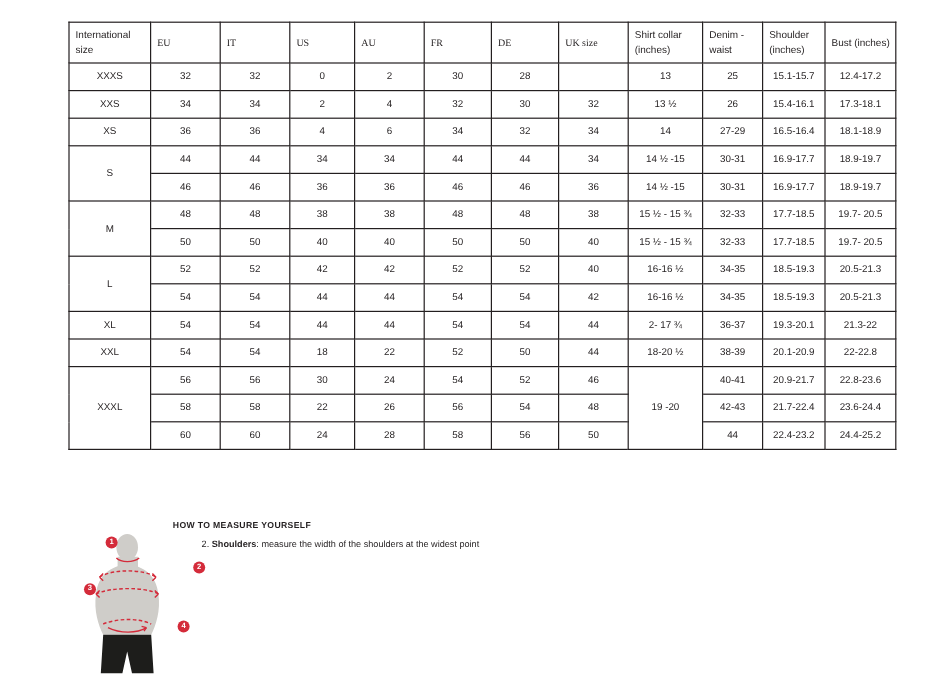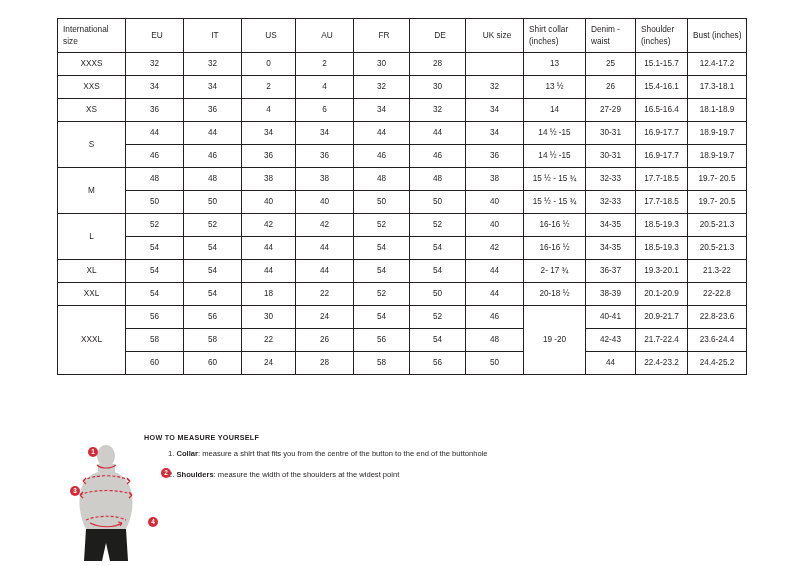--- a/index.html
+++ b/index.html
@@ -39,8 +39,9 @@
     font-size: 8.3px;
   }
   #sizechart thead td.hdr-left {
-    text-align: center;
+    text-align: left;
     padding-left: 5px;
+    font-family: Liberation Serif, serif;
   }
   #sizechart thead td.hdr-int {
     text-align: left;

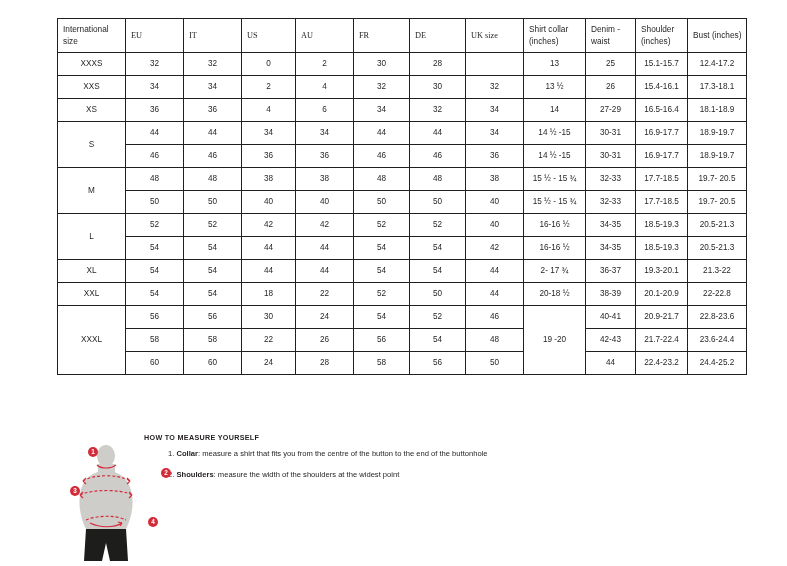--- a/index.html
+++ b/index.html
@@ -286,7 +286,7 @@
         <td>52</td>
         <td>50</td>
         <td>44</td>
-        <td>20-18 ½</td>
+        <td>18-20 ½</td>
         <td>38-39</td>
         <td>20.1-20.9</td>
         <td>22-22.8</td>

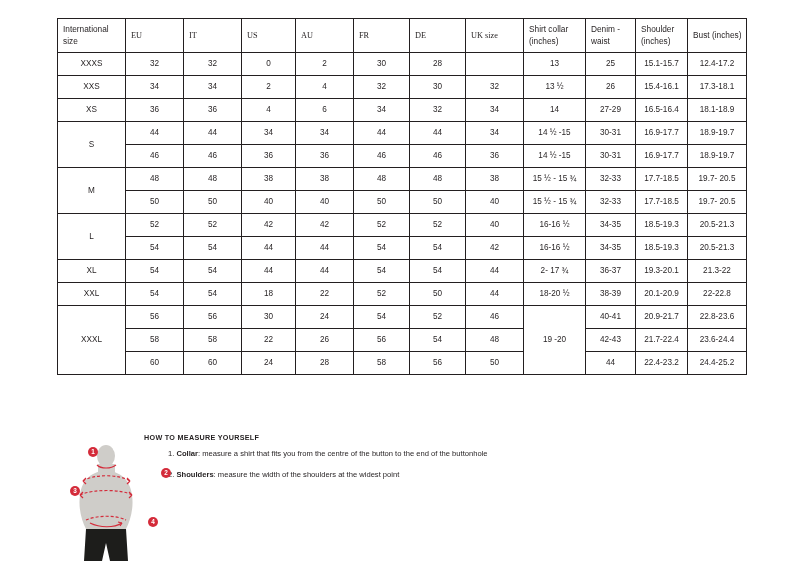--- a/index.html
+++ b/index.html
@@ -336,10 +336,6 @@
 
 <div class="measure-list">
   <div class="measure-item">
-    <span>1.</span>
-    <b>Collar</b><span>: measure a shirt that fits you from the centre of the button to the end of the buttonhole</span>
-  </div>
-  <div class="measure-item">
     <span>2.</span>
     <b>Shoulders</b><span>: measure the width of the shoulders at the widest point</span>
   </div>

